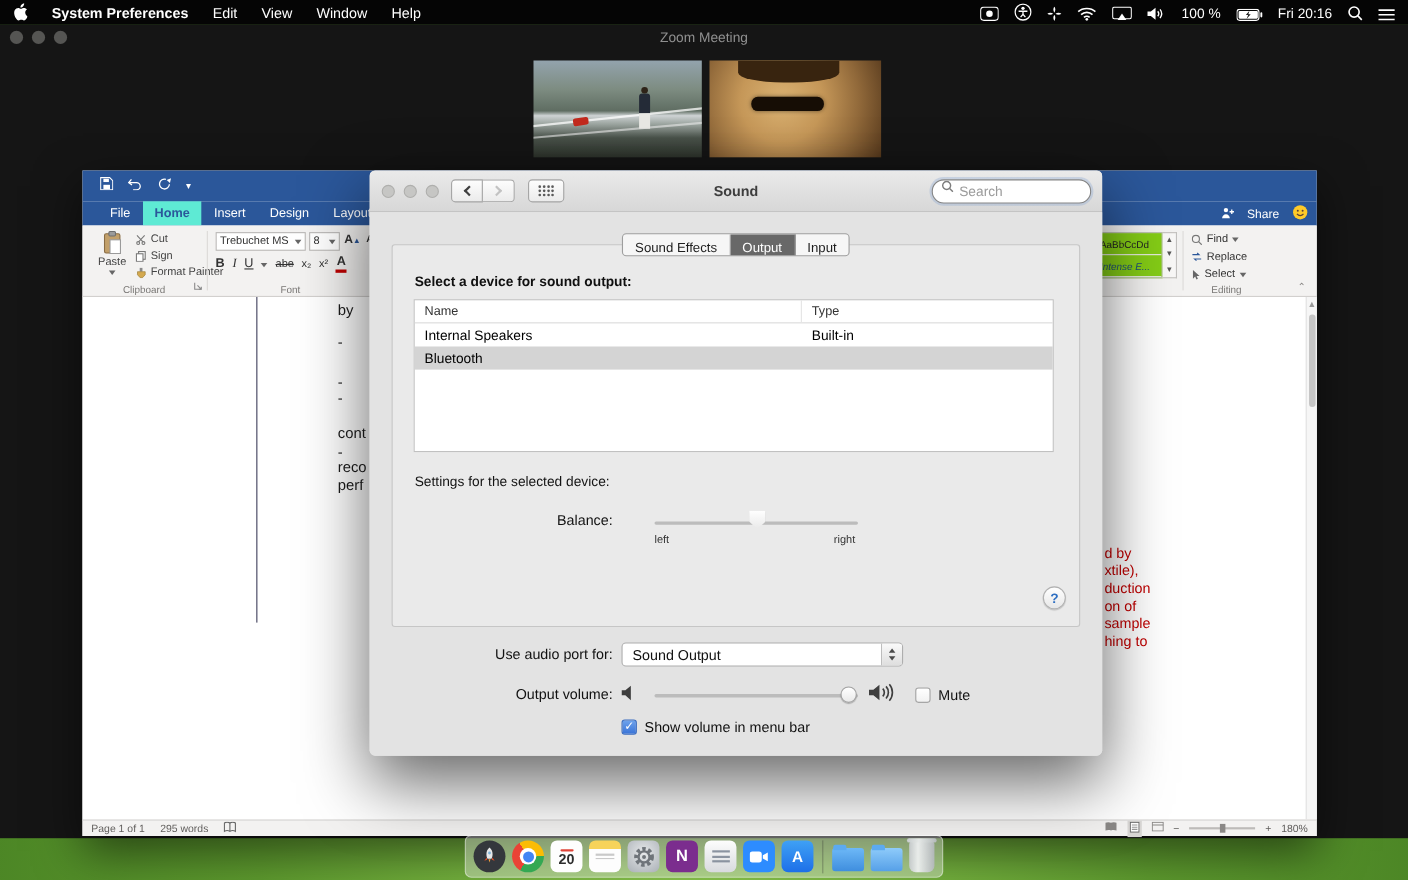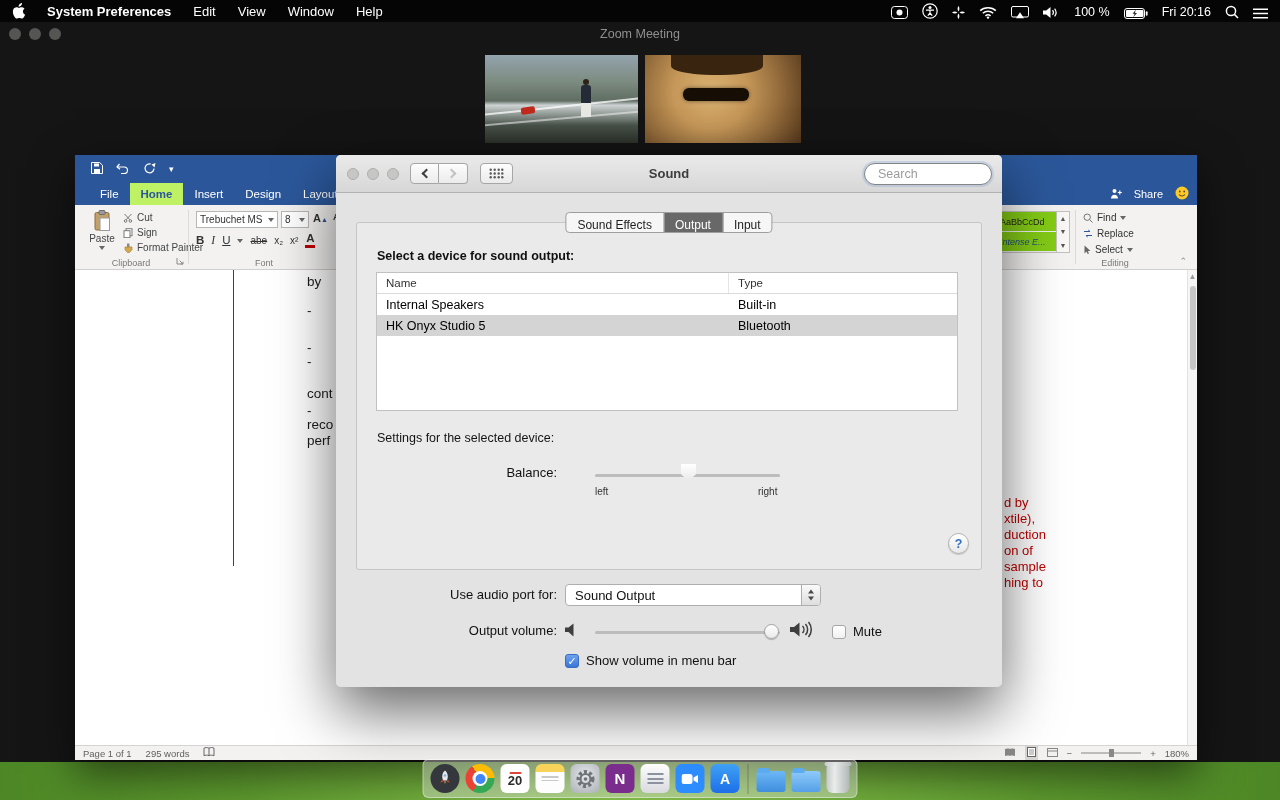--- a/index.html
+++ b/index.html
@@ -85,7 +85,7 @@
   .chev.dis{transform:rotate(225deg);border-color:#c2c2c2;margin-left:-3px}
   .s-showall{position:absolute;left:144px;top:8px;width:33px;height:21px;background:linear-gradient(#fdfdfd,#ebebeb);border:1px solid #a6a6a6;border-radius:4px;display:flex;align-items:center;justify-content:center}
   .s-title{position:absolute;top:11px;left:0;right:0;text-align:center;font-size:13px;font-weight:bold;color:#3d3d3d}
-  .s-search{position:absolute;right:10px;top:8px;width:128px;height:22px;background:#fff;border:1px solid #858585;border-radius:12px;display:flex;padding:0 8px;gap:5px;box-shadow:0 0 0 2px rgba(125,160,210,.30)}
+  .s-search{position:absolute;right:10px;top:8px;width:145px;height:22px;background:#fff;border:1px solid #858585;border-radius:12px;display:flex;padding:0 8px;gap:5px;box-shadow:0 0 0 2px rgba(125,160,210,.30)}
   .s-search input{border:none;outline:none;width:110px;font-size:12.5px;color:#333;background:transparent;font-family:"Liberation Sans",sans-serif}
   .s-search input::placeholder{color:#9b9b9b}
   .s-content{position:absolute;top:38px;left:0;right:0;bottom:0;border-radius:0 0 5px 5px;background:#e3e3e3}

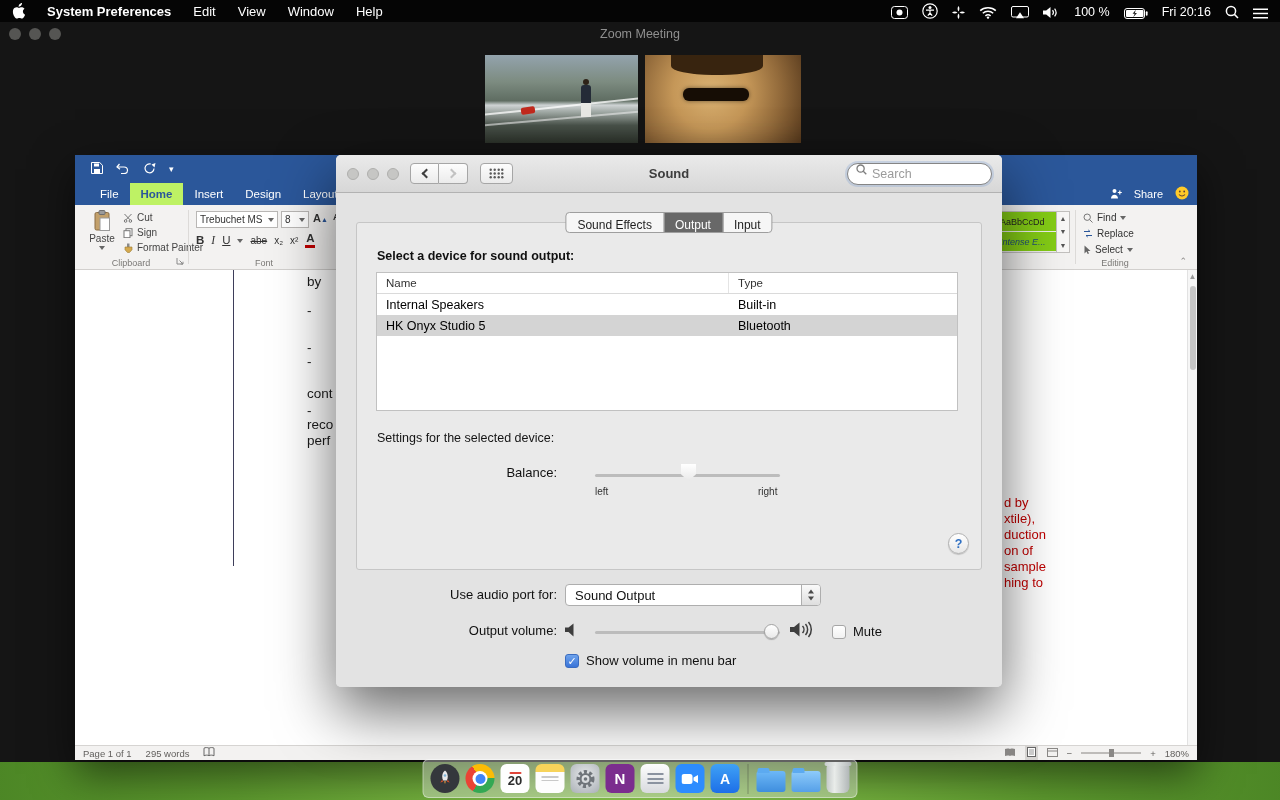--- a/index.html
+++ b/index.html
@@ -43,7 +43,7 @@
   .w-glyph{font-size:13px;line-height:1;color:#fff}
   .w-tabs{position:absolute;top:28px;left:0;right:0;height:22px;background:#2b579a;display:flex;align-items:stretch;padding-left:14px;color:#fff;font-size:11.5px}
   .w-tab{display:flex;align-items:center;padding:0 11px}
-  .w-tab.active{background:#bef264;color:#2b579a;font-weight:bold}
+  .w-tab.active{background:#5eead4;color:#2b579a;font-weight:bold}
   .w-tabs-right{position:absolute;right:8px;top:31px;display:flex;align-items:center;gap:12px;font-size:11px;color:#fff;z-index:3}
   .w-ribbon{position:absolute;top:50px;left:0;right:0;height:65px;background:#f3f2f1;border-bottom:1px solid #d2d0ce;color:#444;font-size:10px}
   .rg-label{position:absolute;bottom:1px;text-align:center;font-size:9px;color:#7a7876}

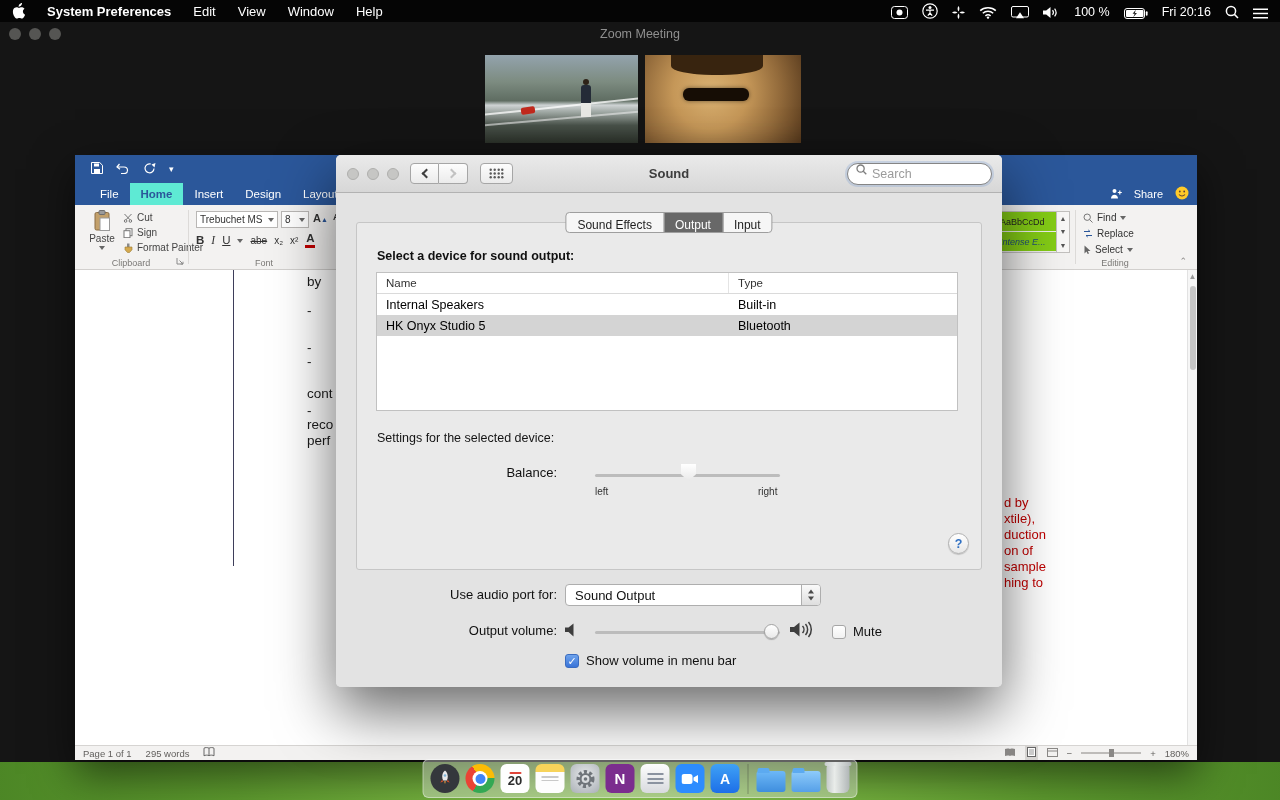--- a/index.html
+++ b/index.html
@@ -532,7 +532,6 @@
           <span class="c2">Built-in</span>
         </div>
         <div class="s-row selected">
-          <span class="c1">HK Onyx Studio 5</span>
           <span class="c2">Bluetooth</span>
         </div>
       </div>

